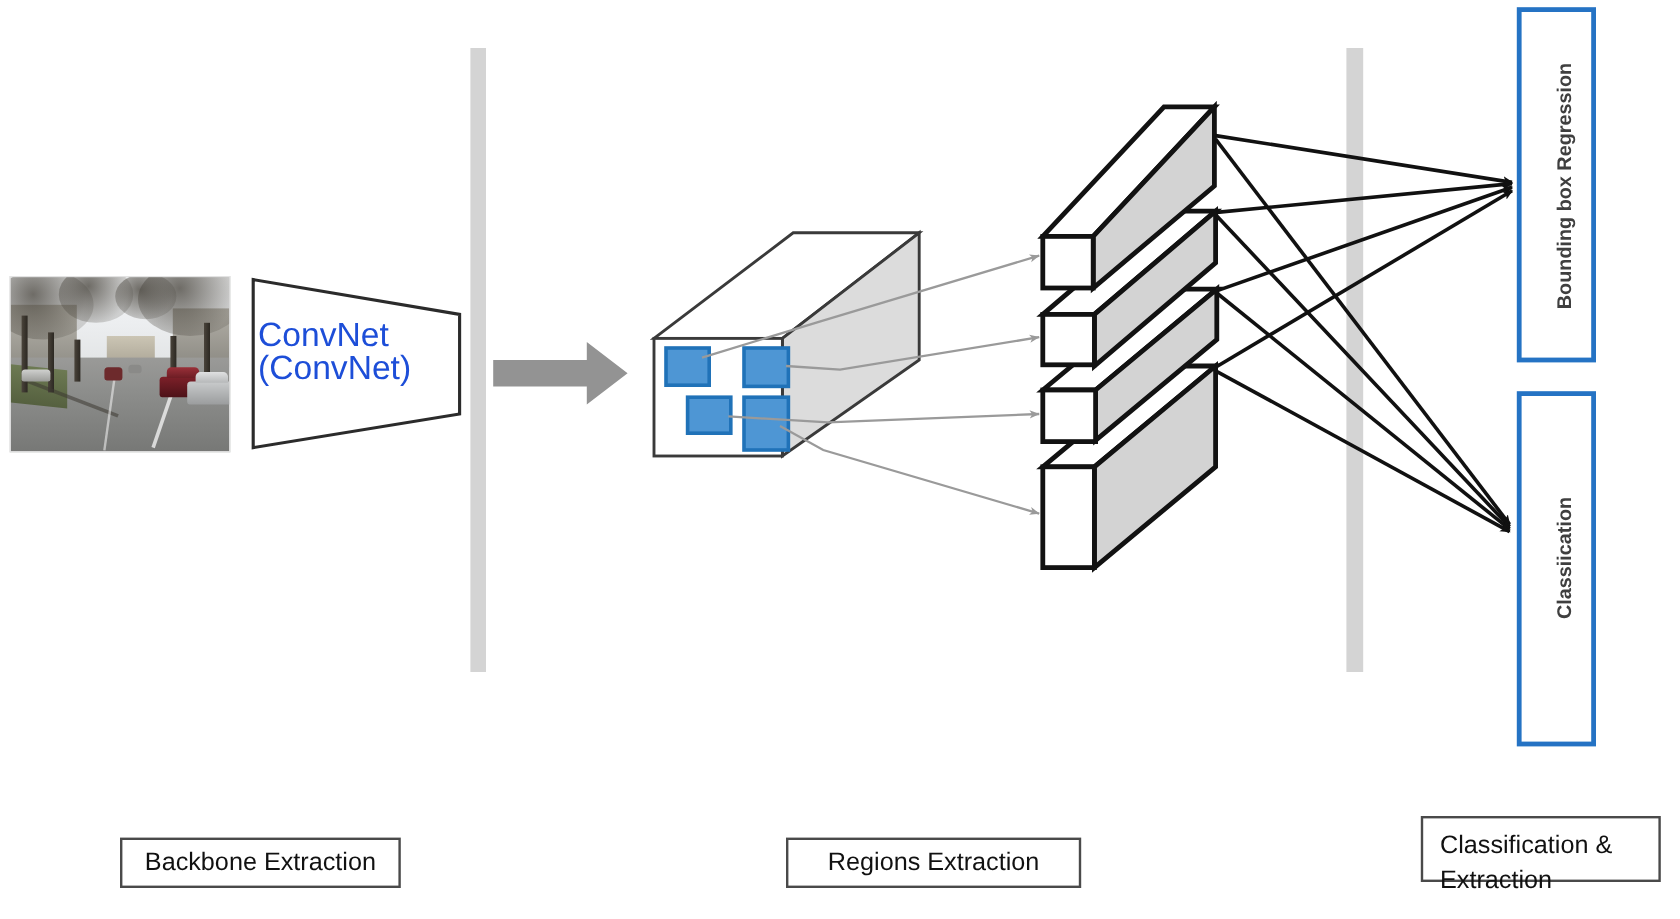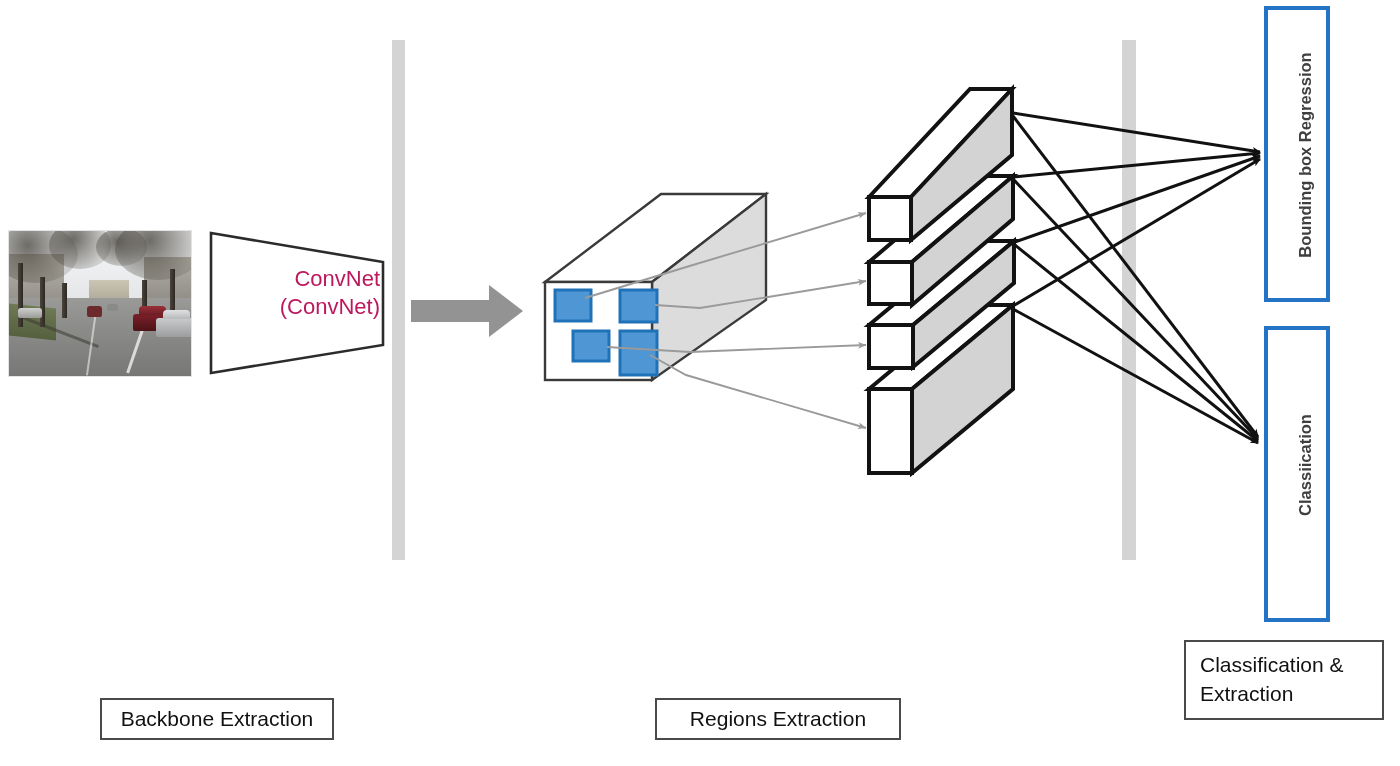--- a/index.html
+++ b/index.html
@@ -106,10 +106,10 @@
     left: 215px;
     top: 265px;
     width: 165px;
-    text-align: right;
-    font-size: 22px;
+    text-align: left;
+    font-size: 28px;
     line-height: 28px;
-    color: #be185d;
+    color: #1d4ed8;
     pointer-events: none;
   }
 

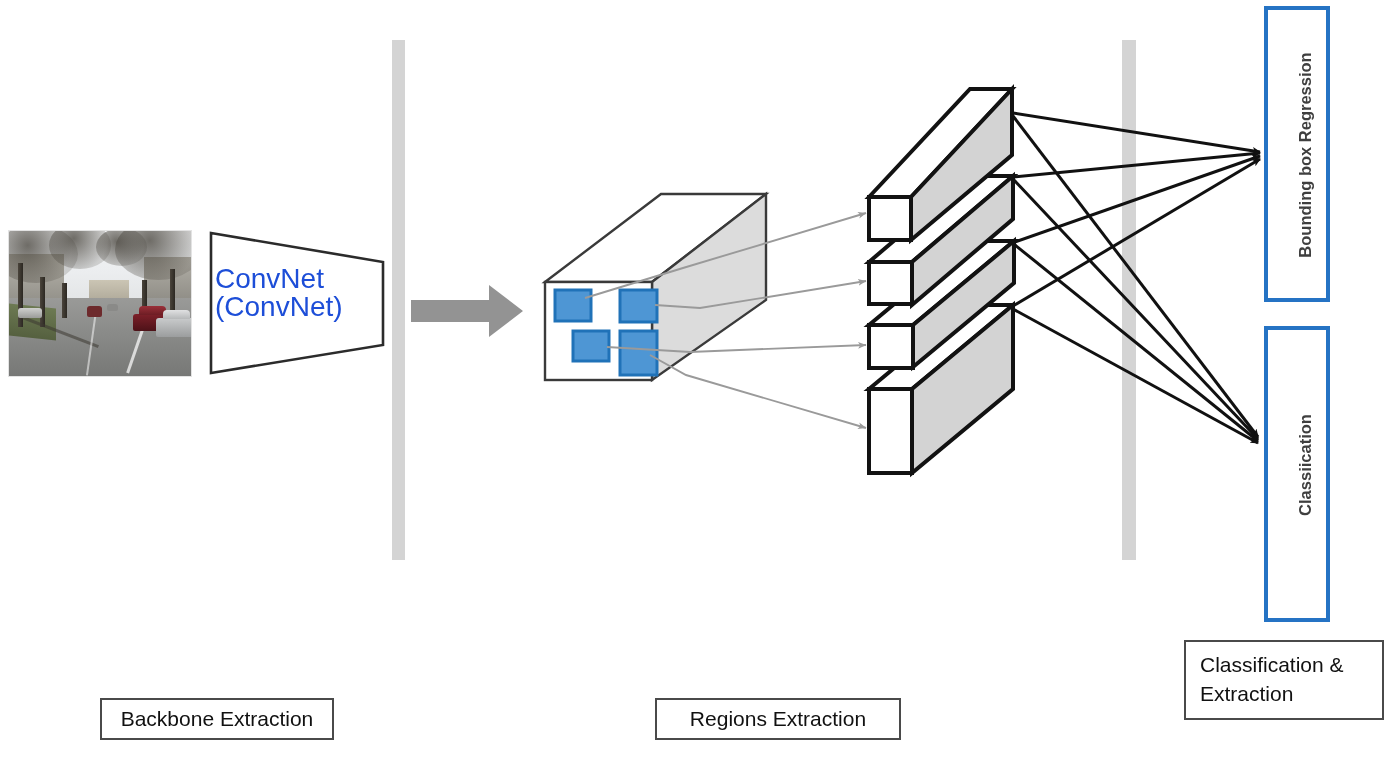--- a/index.html
+++ b/index.html
@@ -153,7 +153,7 @@
   }
   #caption-feature   { left: 100px;  top: 698px; width: 234px; height: 42px; }
   #caption-regions   { left: 655px;  top: 698px; width: 246px; height: 42px; }
-  #caption-clsreg    { left: 1184px; top: 640px; width: 200px; height: 80px; }
+  #caption-clsreg    { left: 1184px; top: 680px; width: 200px; height: 55px; }
 </style>
 </head>
 <body>

